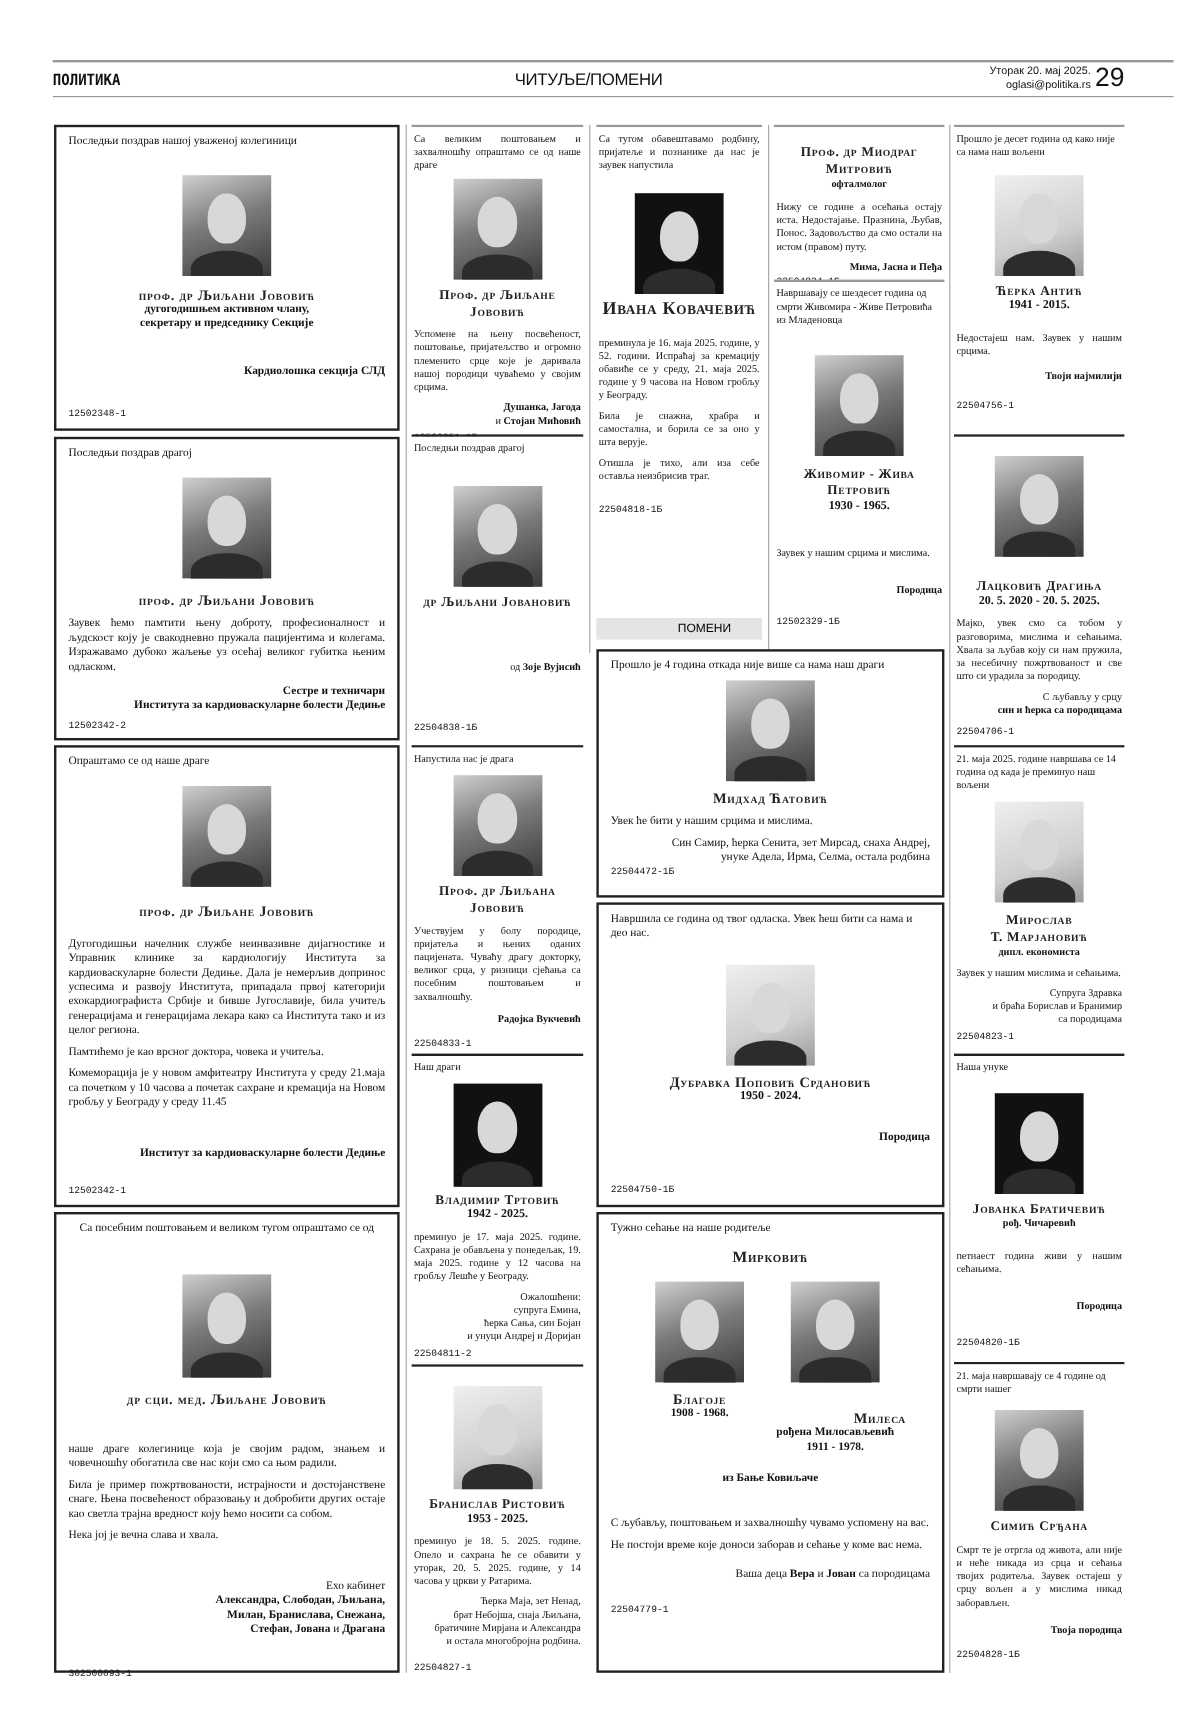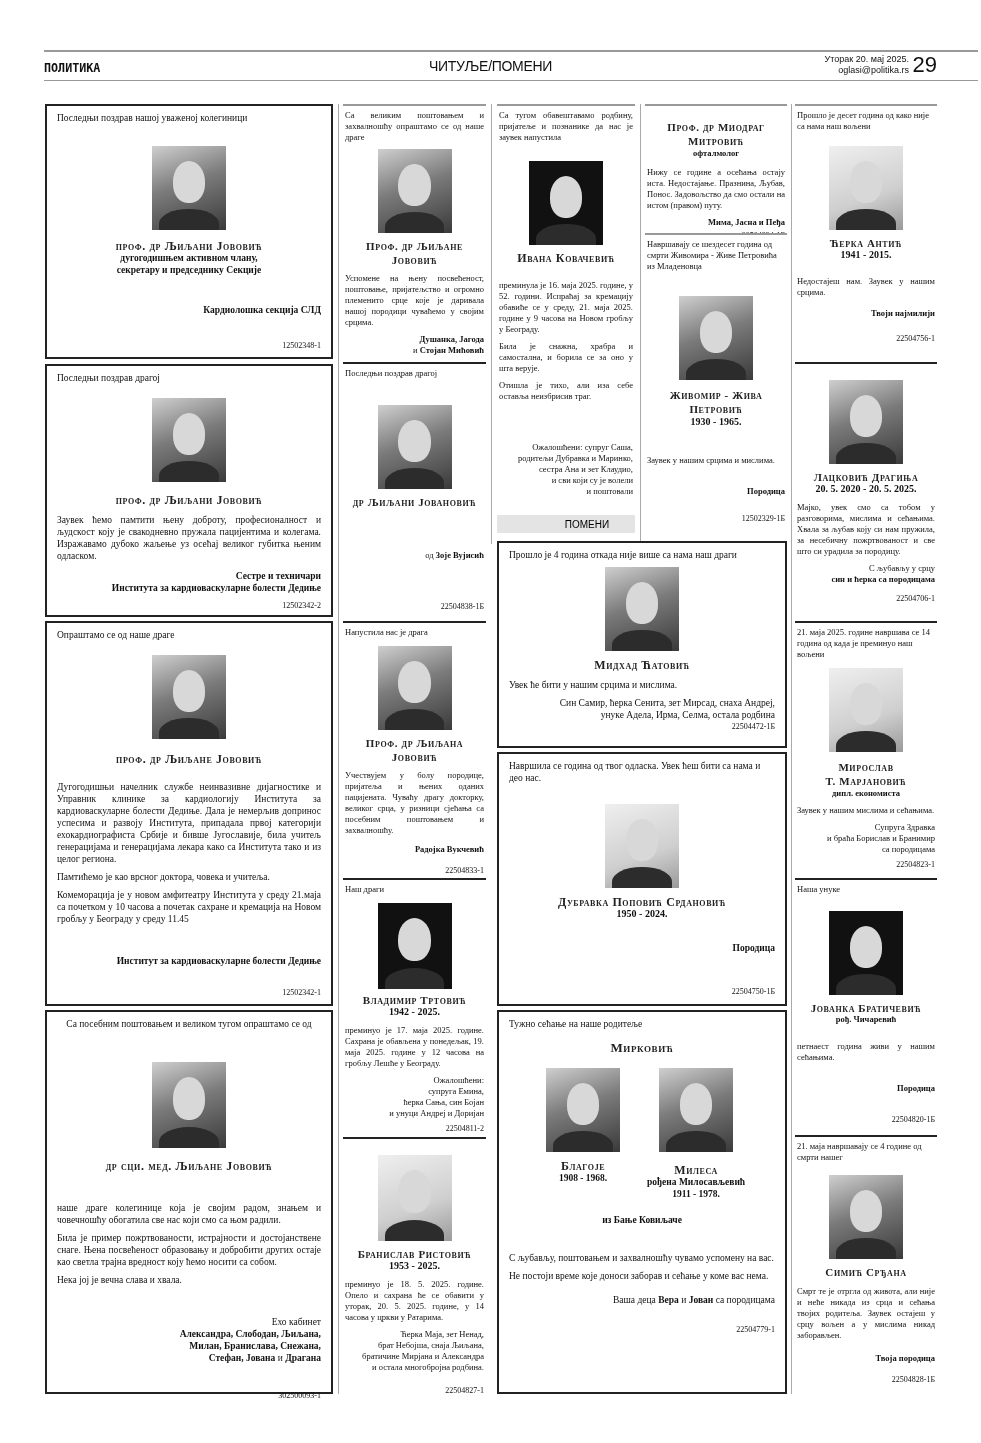--- a/index.html
+++ b/index.html
@@ -192,7 +192,7 @@
   <div class="inner">
     <div class="intro" style="text-align:justify;">Са тугом обавештавамо родбину, пријатеље и познанике да нас је заувек напустила</div>
     <div class="photo dark" style="width:74px;height:84px;margin-top:18px;"></div>
-    <div class="name" style="font-size:12px;margin:8px 0 16px;">Ивана Ковачевић</div>
+    <div class="name" style="font-size:15px;margin:8px 0 16px;">Ивана Ковачевић</div>
     <div class="body">
       <p>преминула је 16. маја 2025. године, у 52. години. Испраћај за кремацију обавиће се у среду, 21. маја 2025. године у 9 часова на Новом гробљу у Београду.</p>
       <p>Била је снажна, храбра и самостална, и борила се за оно у шта верује.</p>

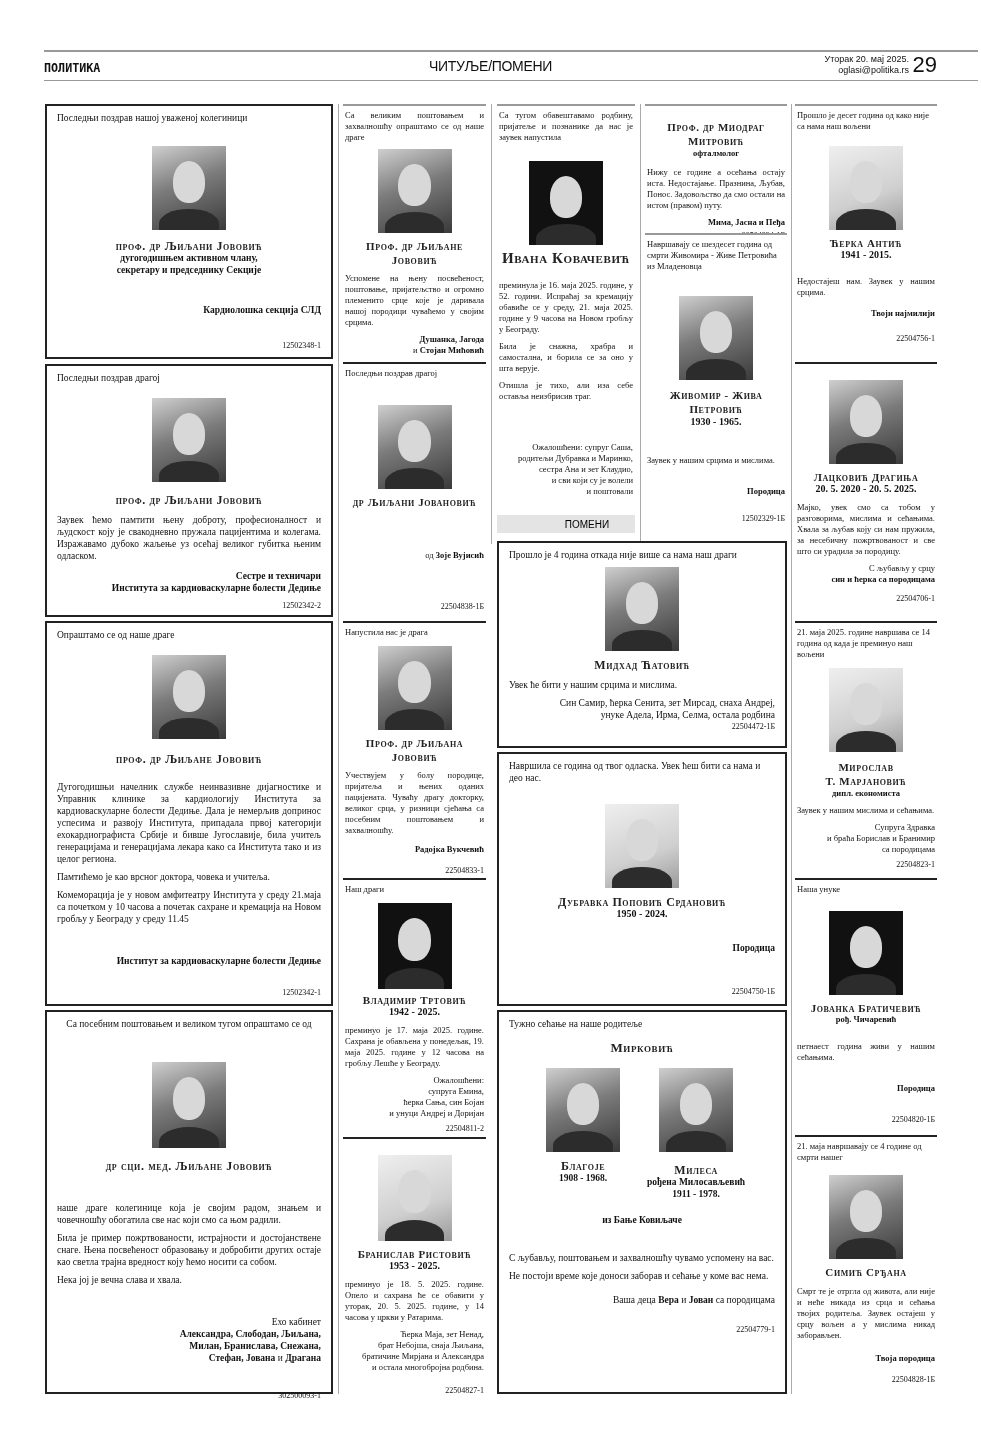--- a/index.html
+++ b/index.html
@@ -25,7 +25,7 @@
   .body p { margin:0 0 6px 0; text-align:justify; }
   .sign { text-align:right; margin-top:8px; }
   .sign b { font-weight:bold; }
-  .code { text-align:right; font-size:8px; margin-top:6px; }
+  .code { text-align:left; font-size:8px; margin-top:6px;font-family:Liberation Mono, monospace; }
   .sep { position:absolute; height:2px; background:#222; }
   .sep.gray { background:#999; }
   .vline { position:absolute; width:1px; background:#aaa; }

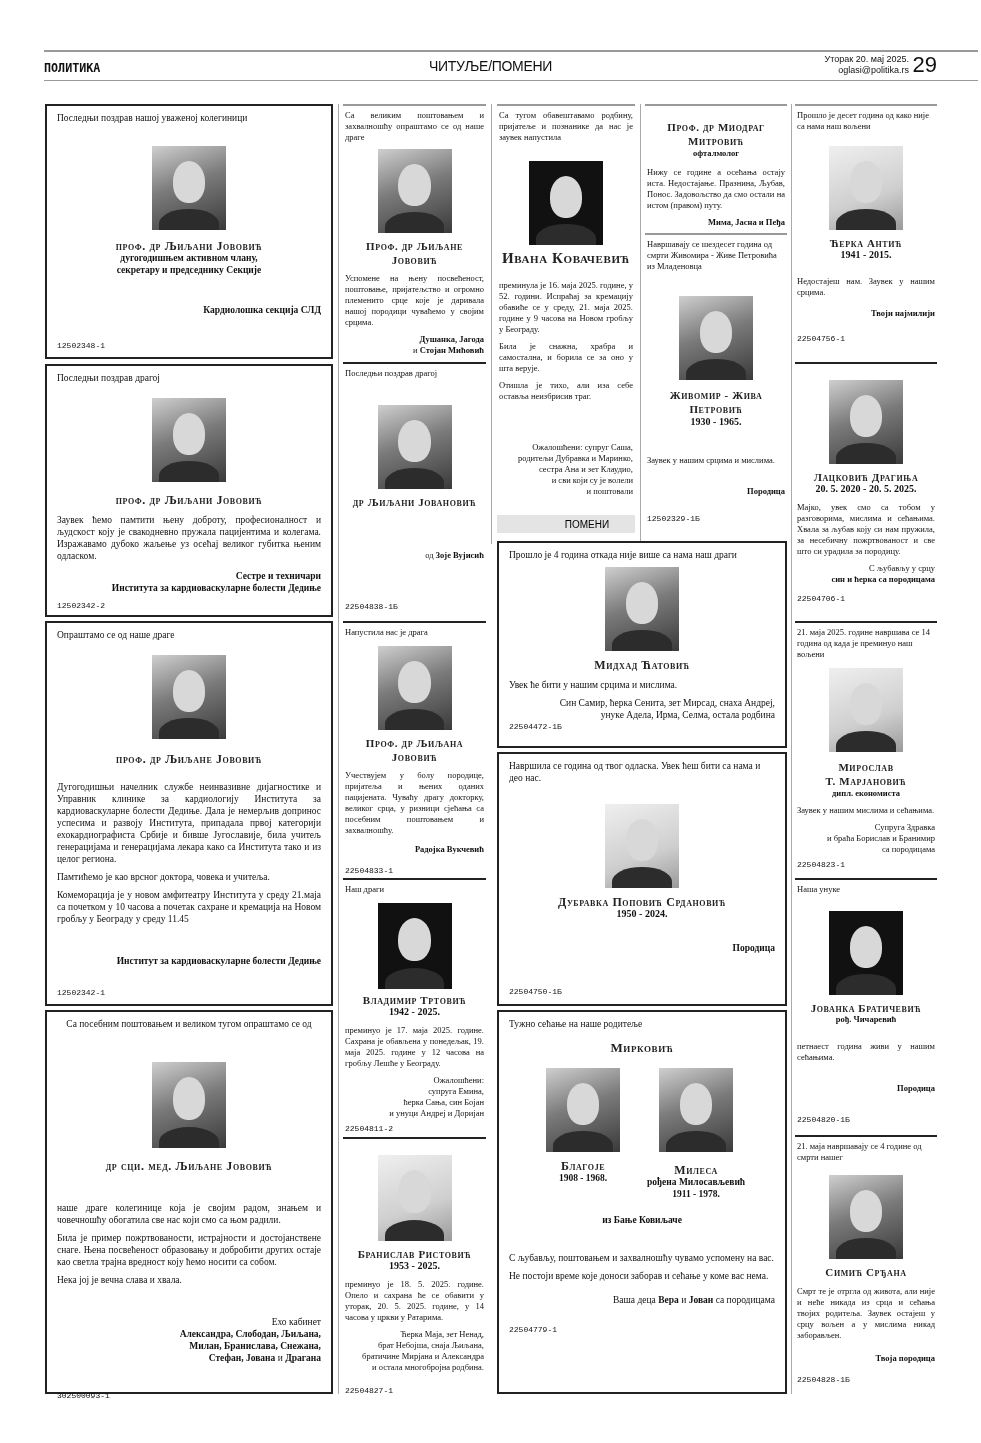--- a/index.html
+++ b/index.html
@@ -198,9 +198,6 @@
       <p>Била је снажна, храбра и самостална, и борила се за оно у шта верује.</p>
       <p>Отишла је тихо, али иза себе оставља неизбрисив траг.</p>
     </div>
-    <div class="sign" style="margin-top:40px;">
-      <span>Ожалошћени: супруг Саша,</span><br><span>родитељи Дубравка и Маринко,</span><br><span>сестра Ана и зет Клаудио,</span><br><span>и сви који су је волели</span><br><span>и поштовали</span>
-    </div>
     <div class="code" style="margin-top:18px;">22504818-1Б</div>
   </div>
 </div>

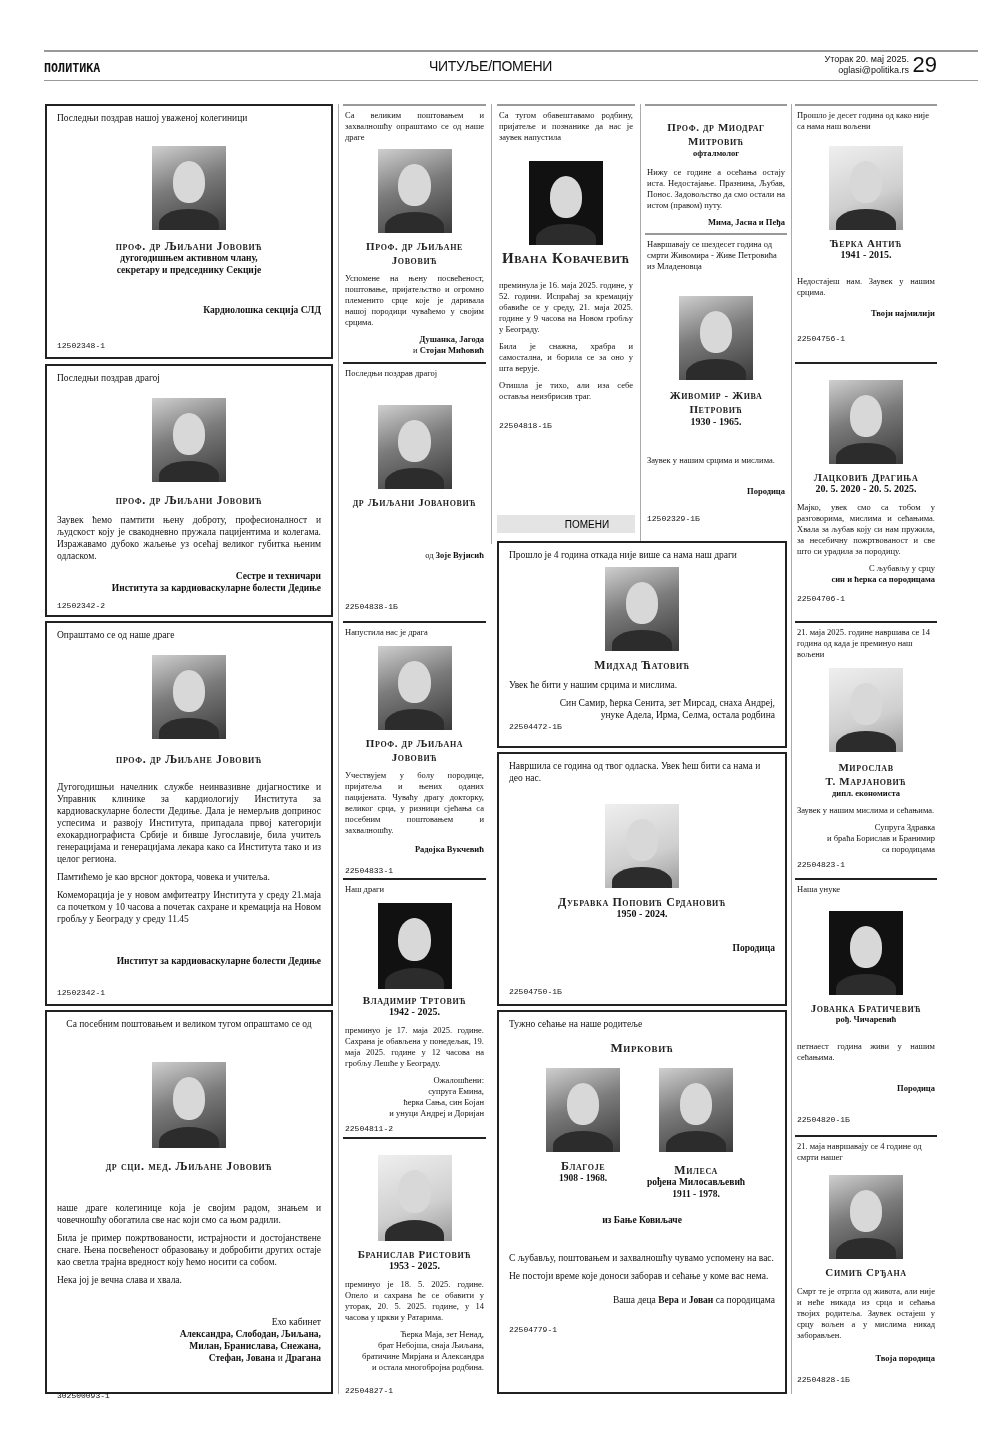--- a/index.html
+++ b/index.html
@@ -304,7 +304,7 @@
 <div class="ad narrow" style="left:795px;top:364px;width:142px;height:256px;">
   <div class="inner">
     <div class="photo" style="width:74px;height:84px;margin-top:12px;"></div>
-    <div class="name" style="font-size:11px;margin-top:8px;">Лацковић Драгиња</div>
+    <div class="name" style="font-size:11px;margin-top:20px;">Лацковић Драгиња</div>
     <div class="sub" style="font-size:10px;">20. 5. 2020 - 20. 5. 2025.</div>
     <div class="body" style="margin-top:8px;">
         <p>Мајко, увек смо са тобом у разговорима, мислима и сећањима. Хвала за љубав коју си нам пружила, за несебичну пожртвованост и све што си урадила за породицу.</p>

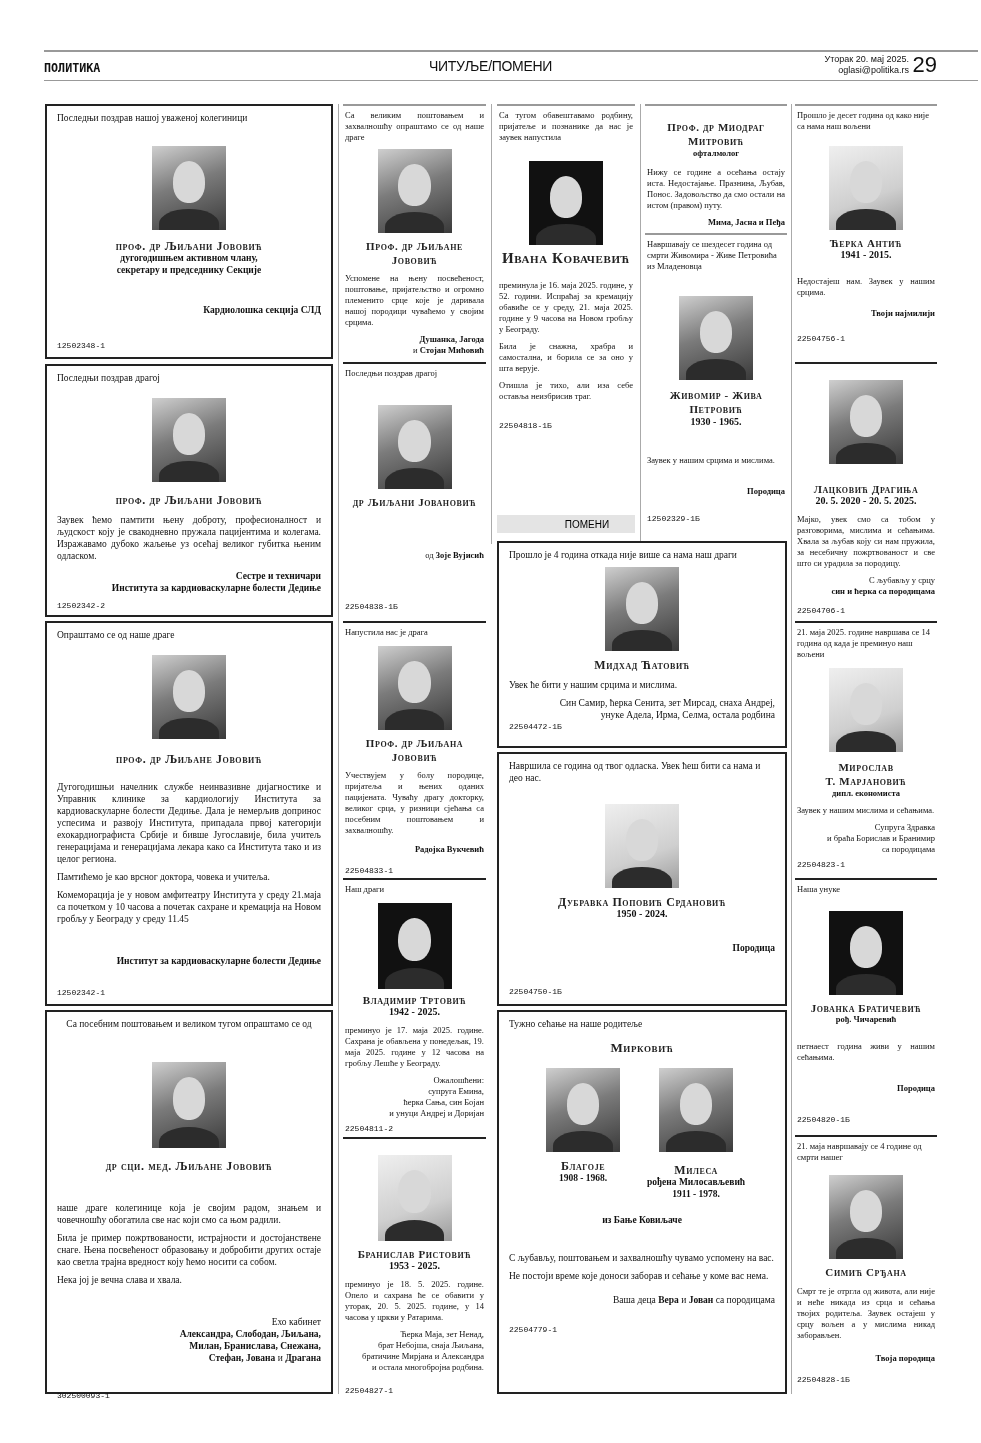--- a/index.html
+++ b/index.html
@@ -268,7 +268,7 @@
       </div>
       <div style="width:120px;text-align:center;">
         <div class="photo" style="width:74px;height:84px;"></div>
-        <div class="name" style="font-size:12px;margin-top:12px;">Милеса</div>
+        <div class="name" style="font-size:12px;margin-top:24px;text-align:right;">Милеса</div>
         <div class="sub">рођена Милосављевић</div>
         <div class="sub">1911 - 1978.</div>
       </div>

